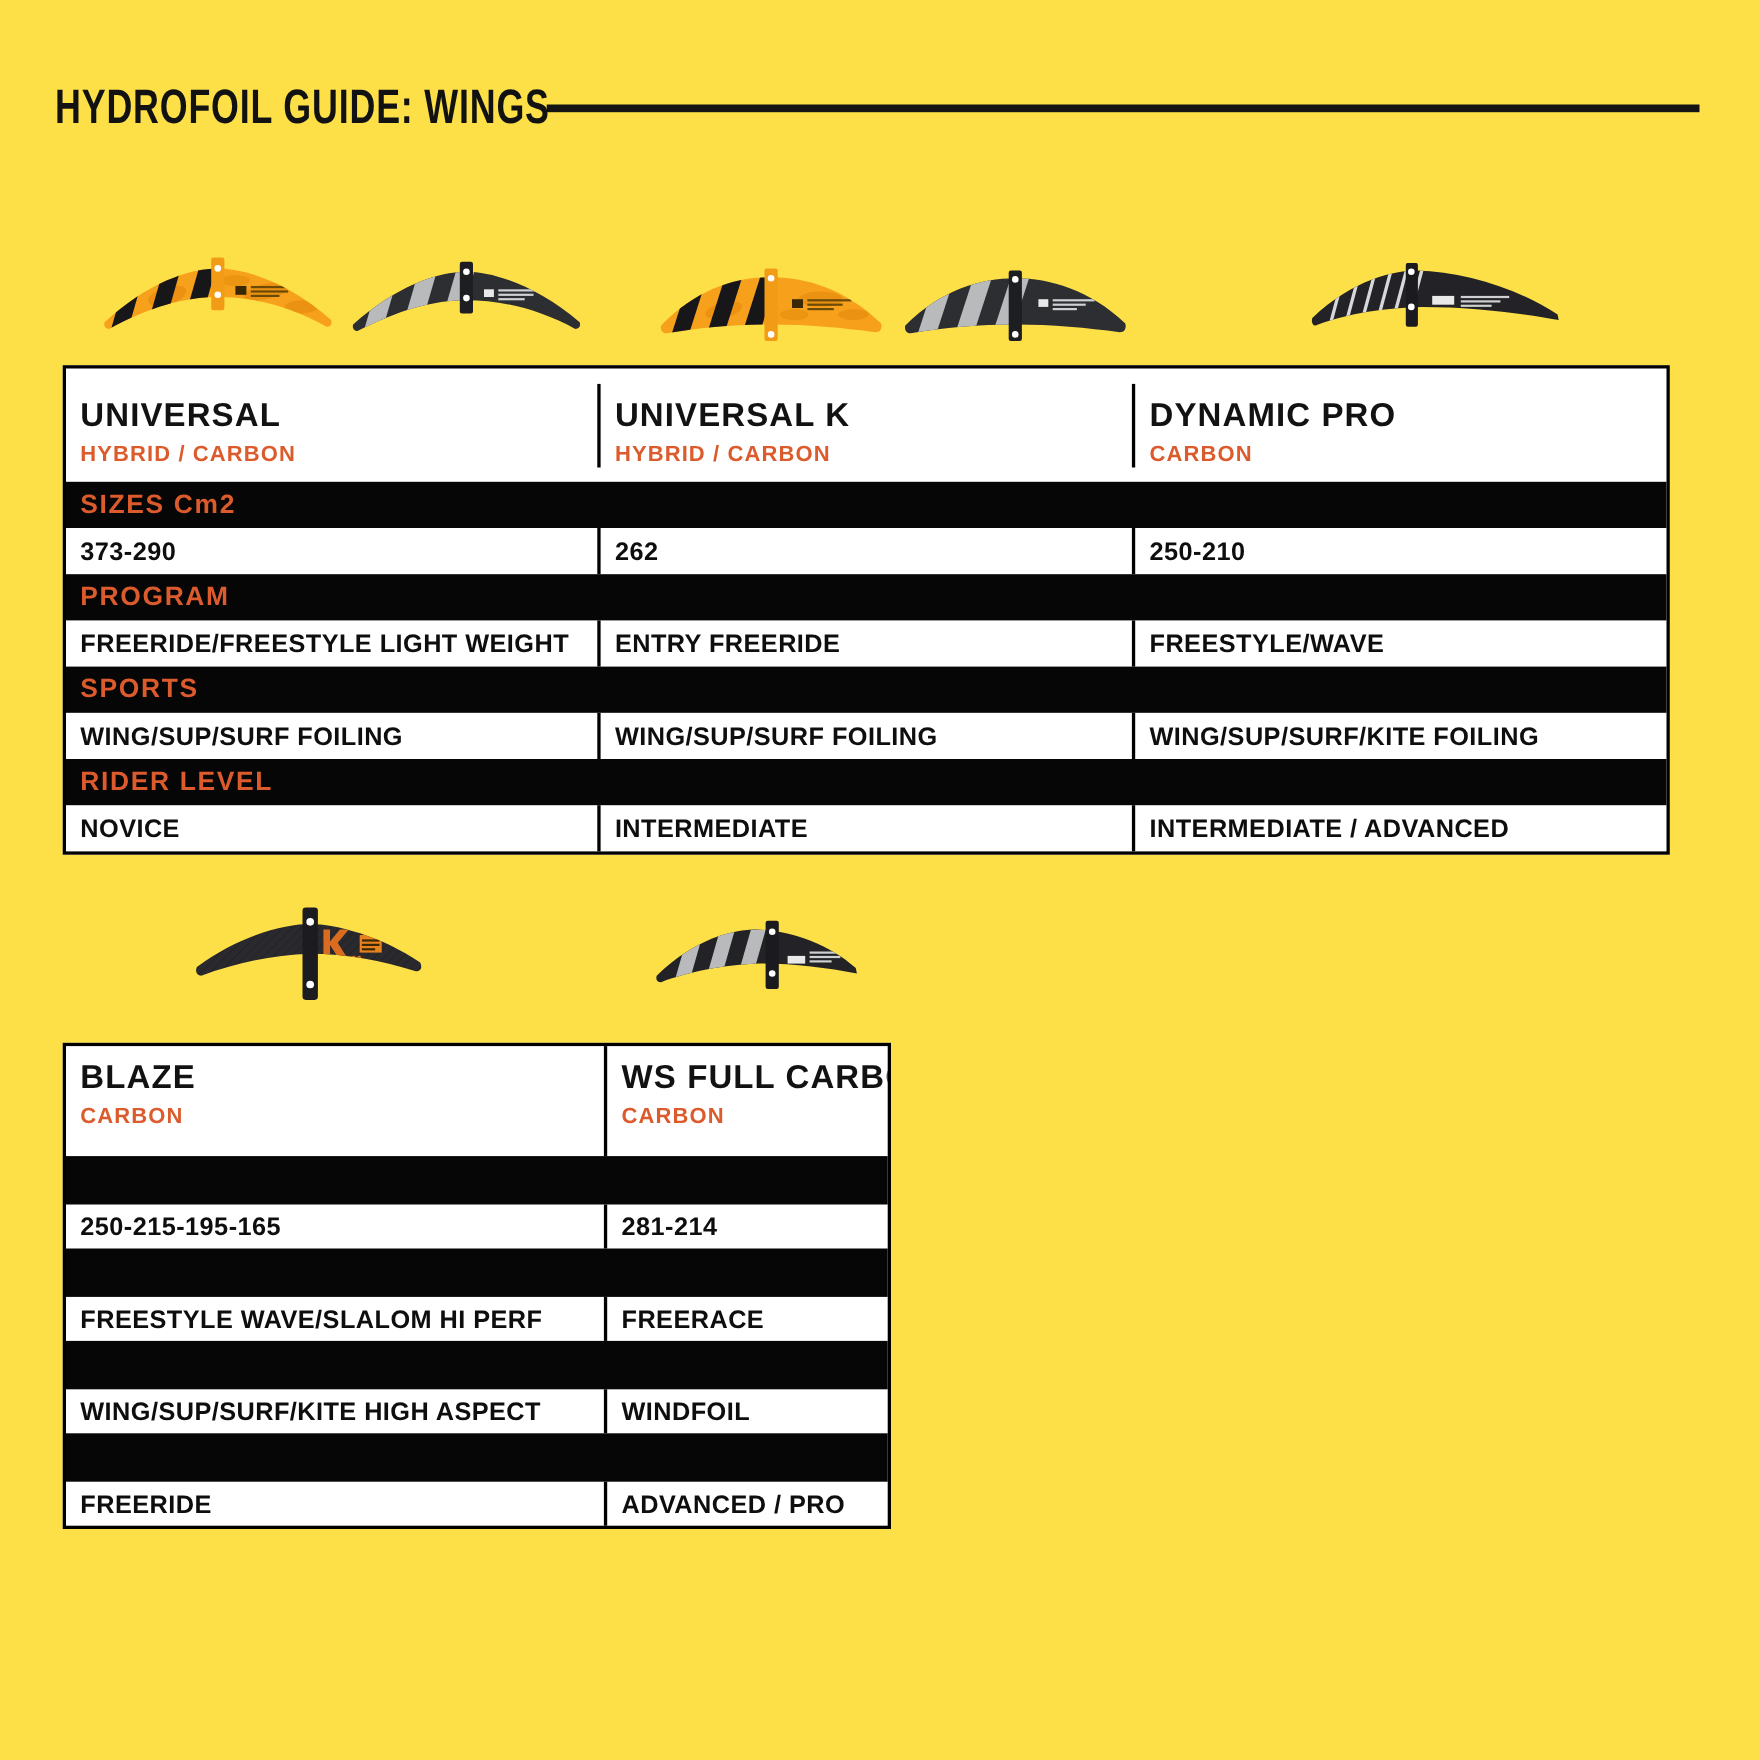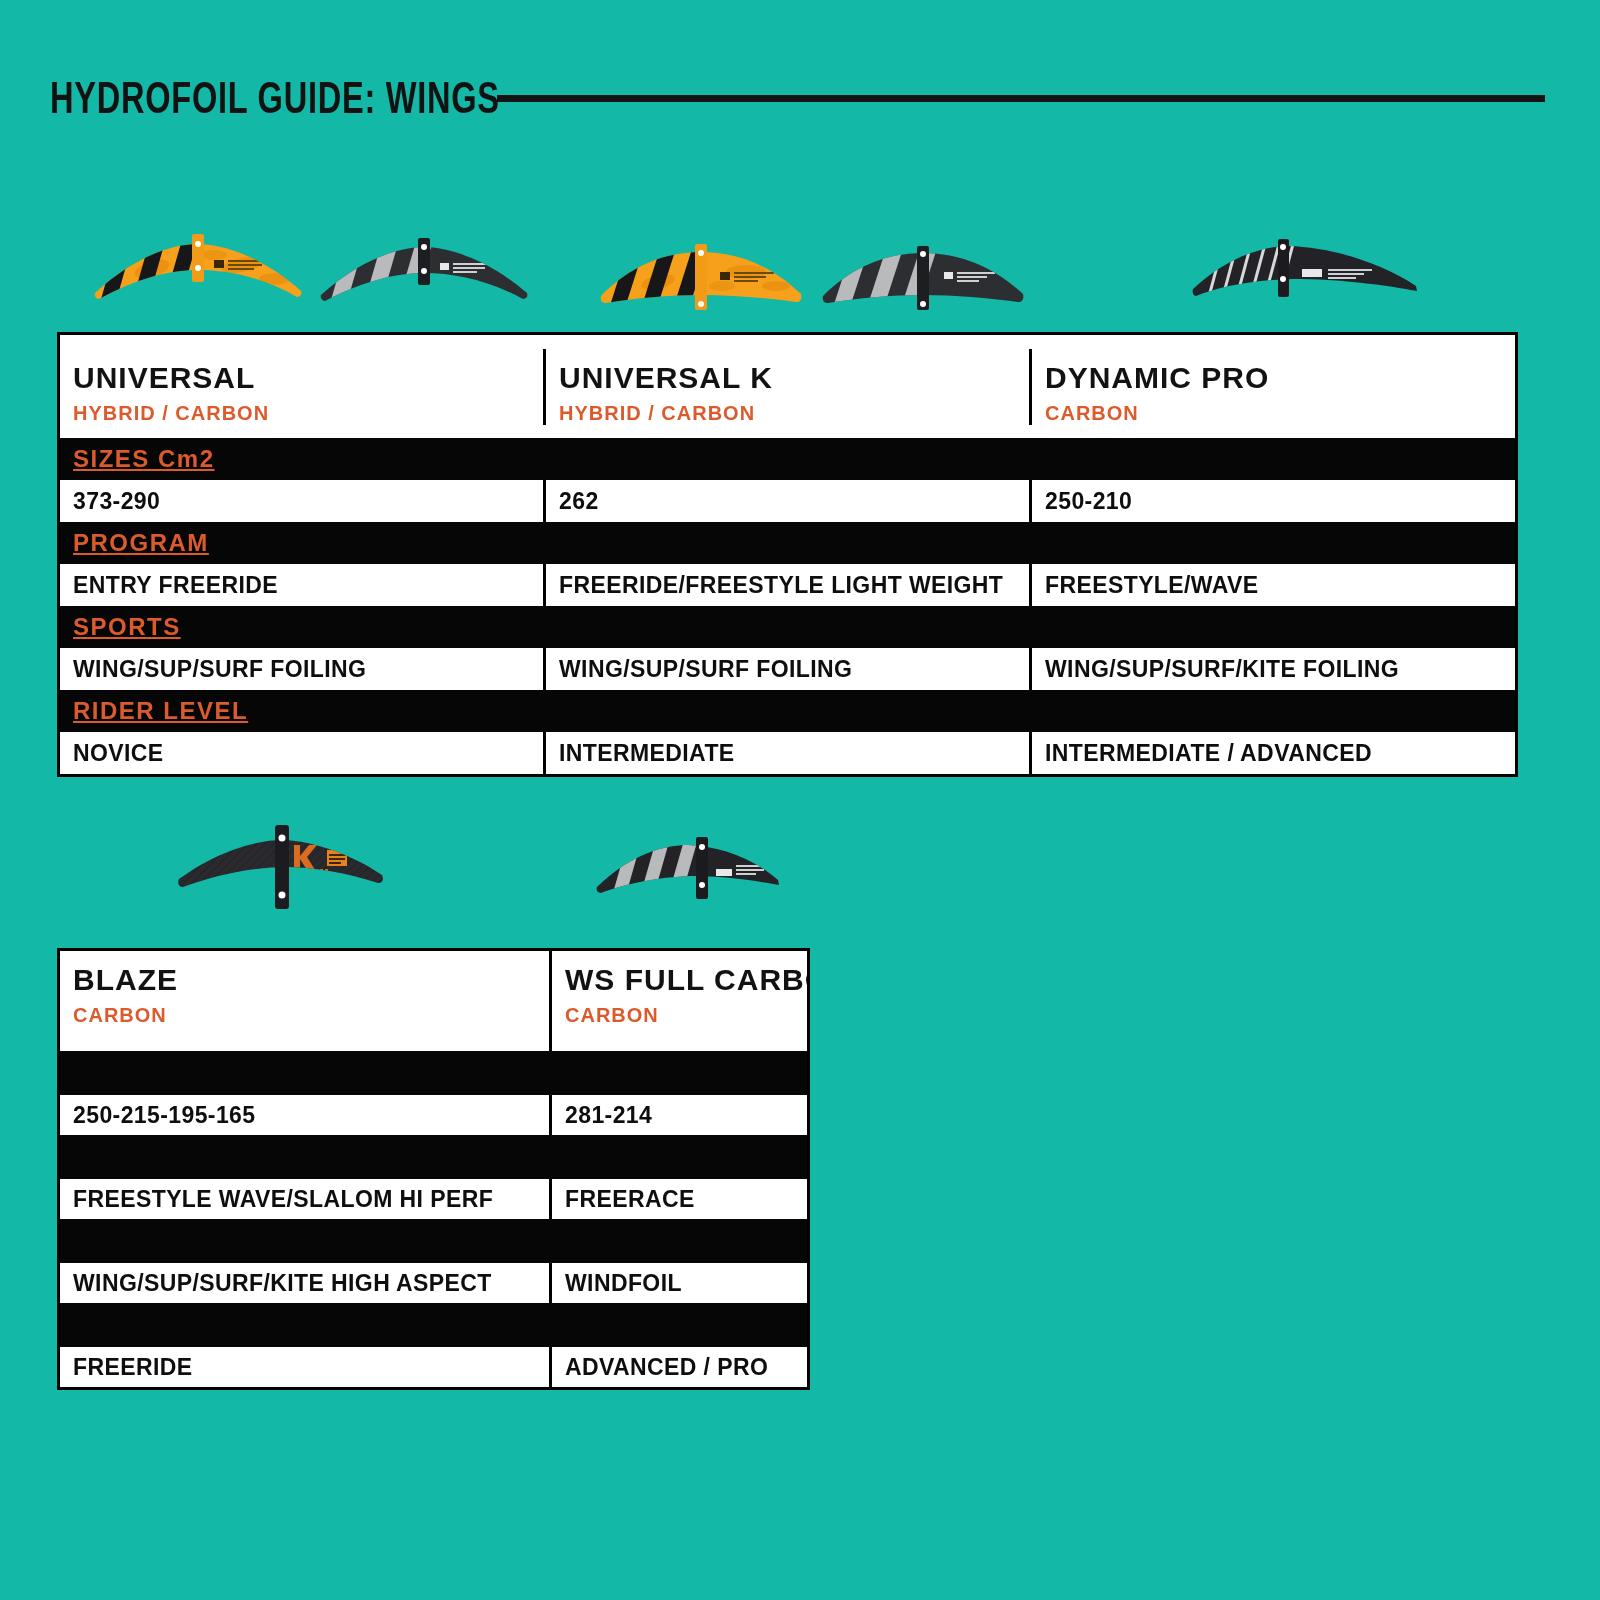--- a/index.html
+++ b/index.html
@@ -4,7 +4,7 @@
 <style>
   html,body{margin:0;padding:0;background:#ffffff;}
   .page{
-    position:relative;width:1600px;height:1600px;background:#14b8a6;
+    position:relative;width:1600px;height:1600px;background:#fde047;
     font-family:"Liberation Sans", sans-serif;color:#0c0c0c;overflow:hidden;
   }
   

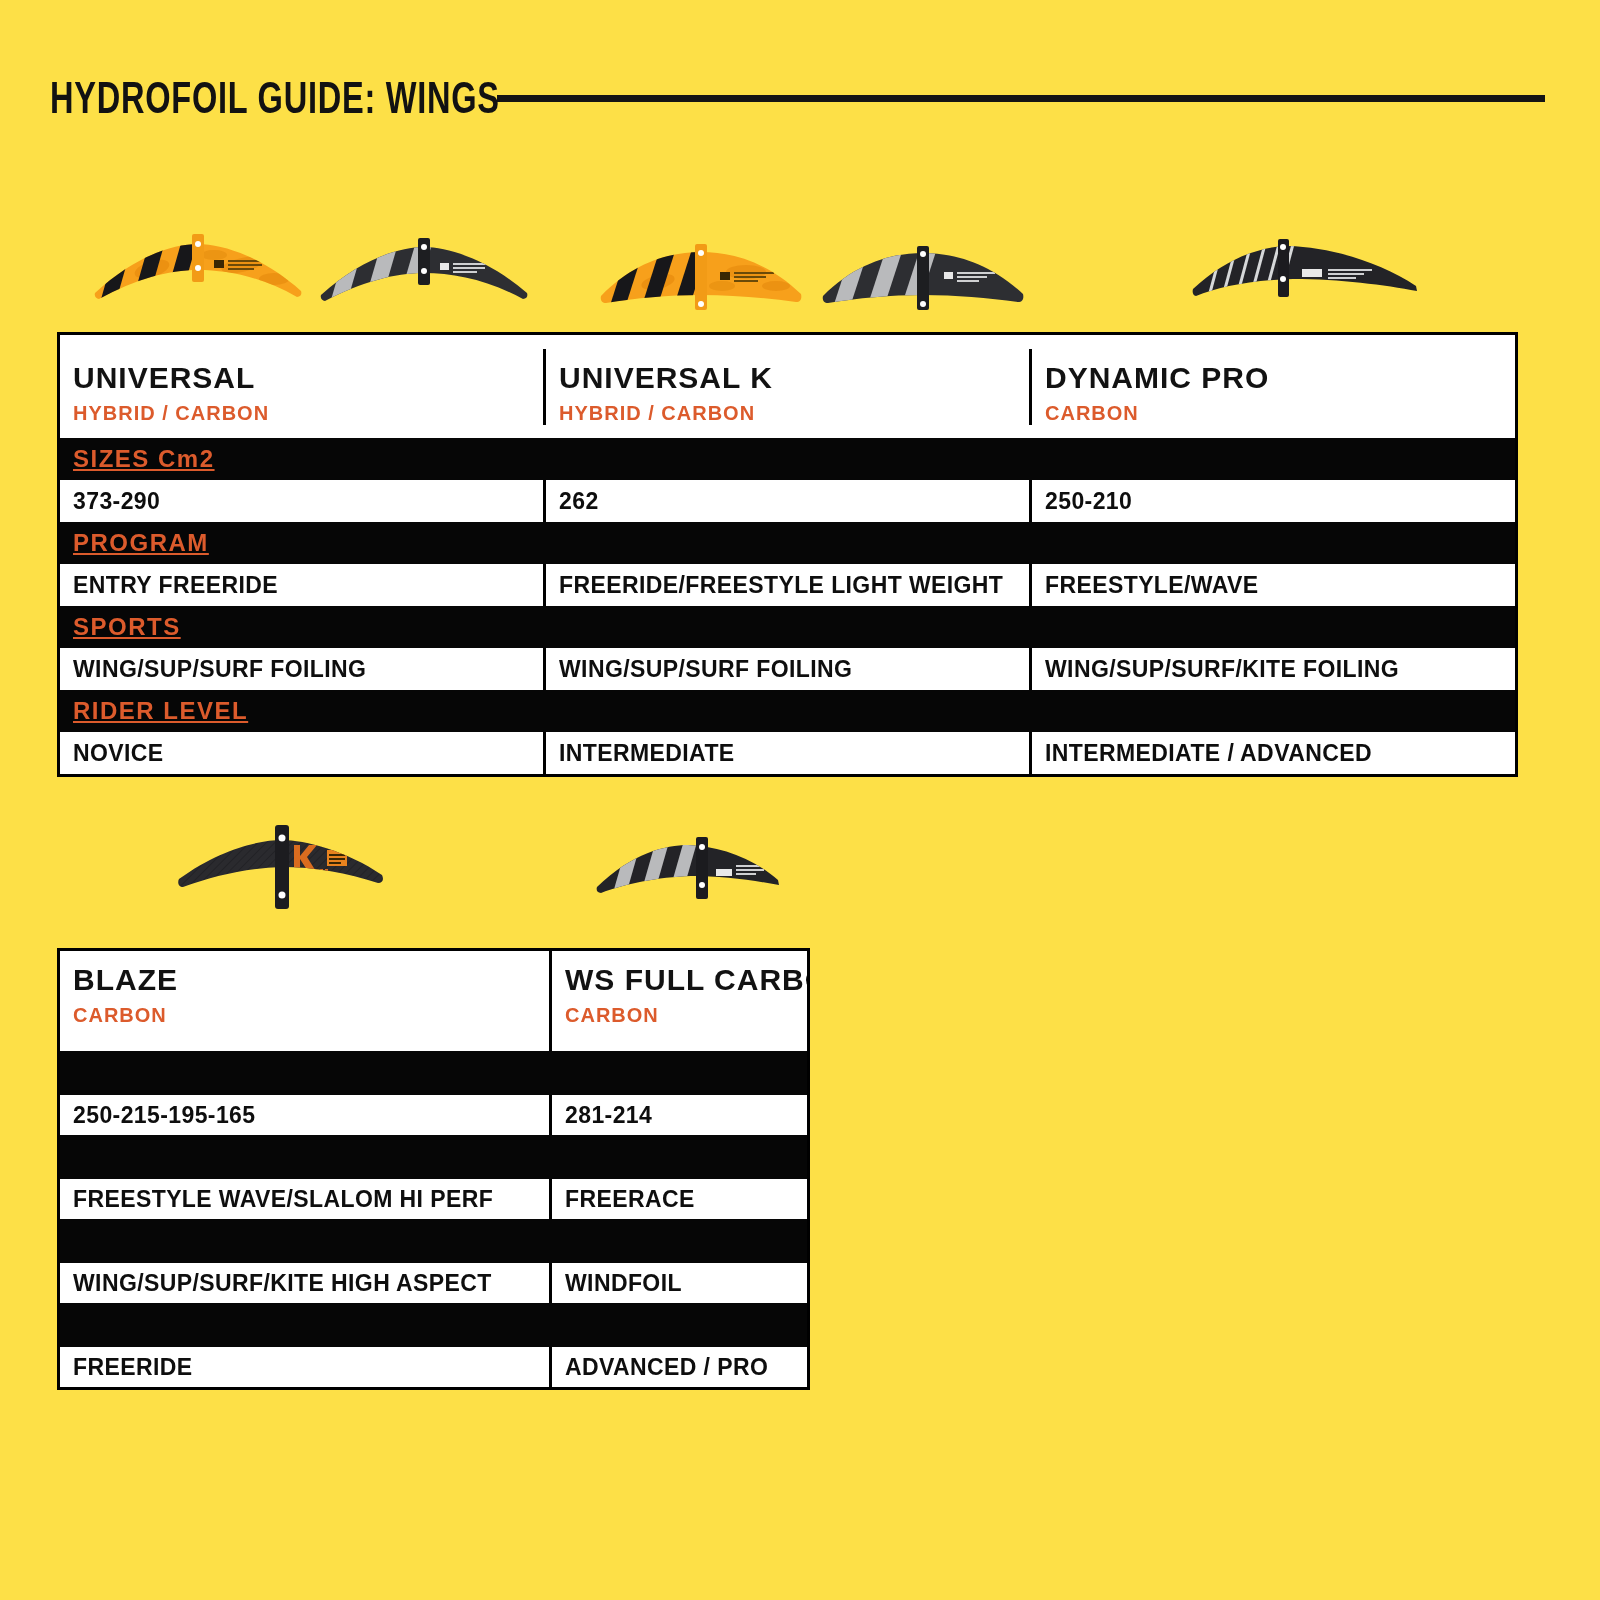--- a/index.html
+++ b/index.html
@@ -37,7 +37,7 @@
     background:#060606;color:#DC5B2C;align-items:center;
     font-size:24px;font-weight:700;letter-spacing:1.5px;padding-left:13px;
   }
-  .t-top .bar{height:42px;text-decoration:underline;}
+  .t-top .bar{height:42px;}
   .t-bottom .bar{height:44px;}
   .data-row-top{height:42px;}
   .data-row-bottom{height:40px;}

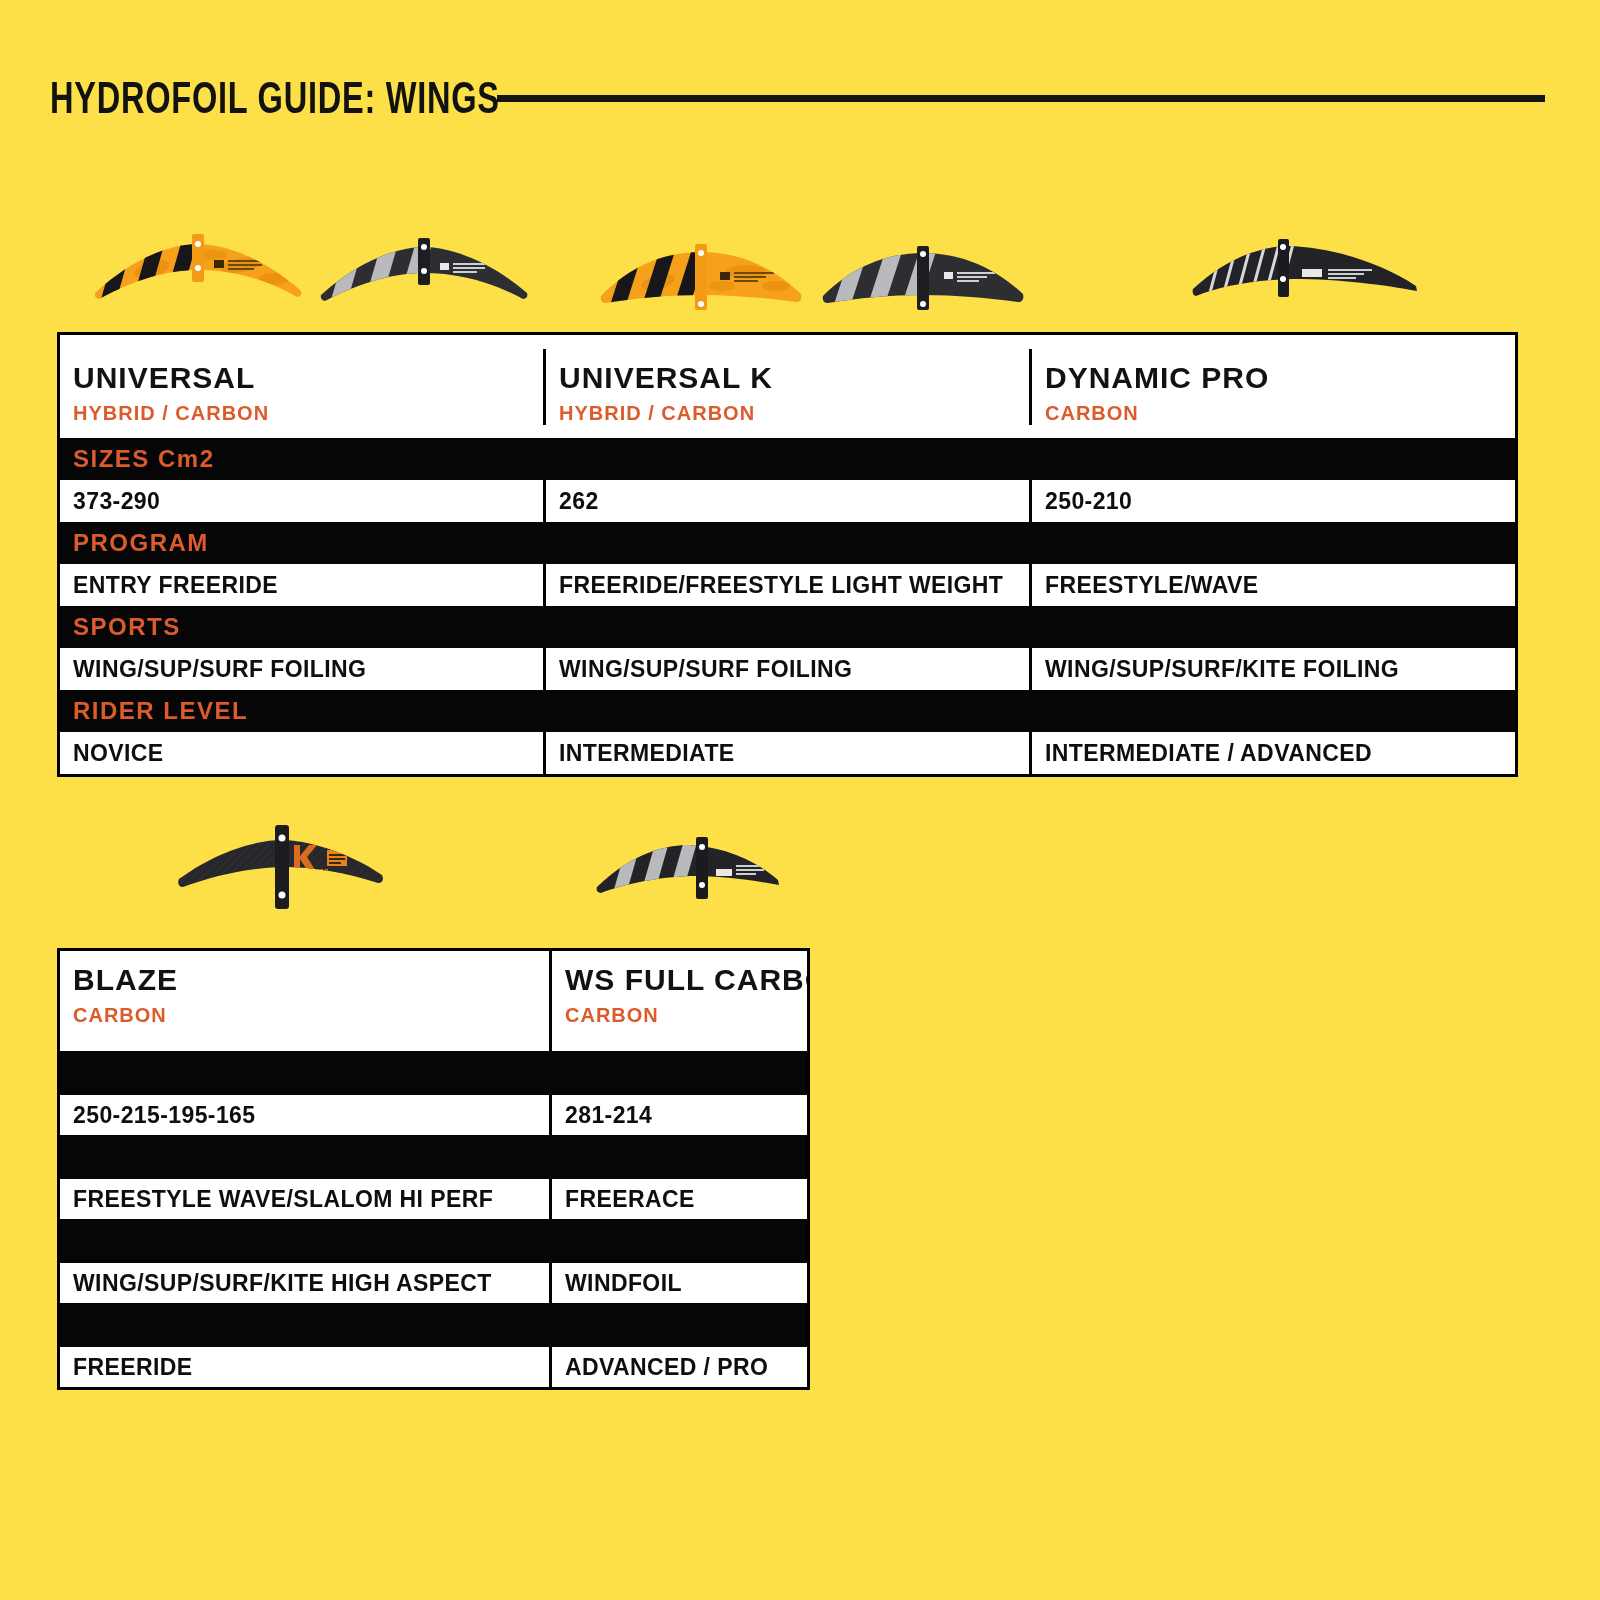--- a/index.html
+++ b/index.html
@@ -214,8 +214,8 @@
       <span>PROGRAM</span>
     </div>
     <div class="row data-row-top">
+      <div class="dcell">FREERIDE/FREESTYLE LIGHT WEIGHT</div>
       <div class="dcell">ENTRY FREERIDE</div>
-      <div class="dcell">FREERIDE/FREESTYLE LIGHT WEIGHT</div>
       <div class="dcell">FREESTYLE/WAVE</div>
     </div>
 

